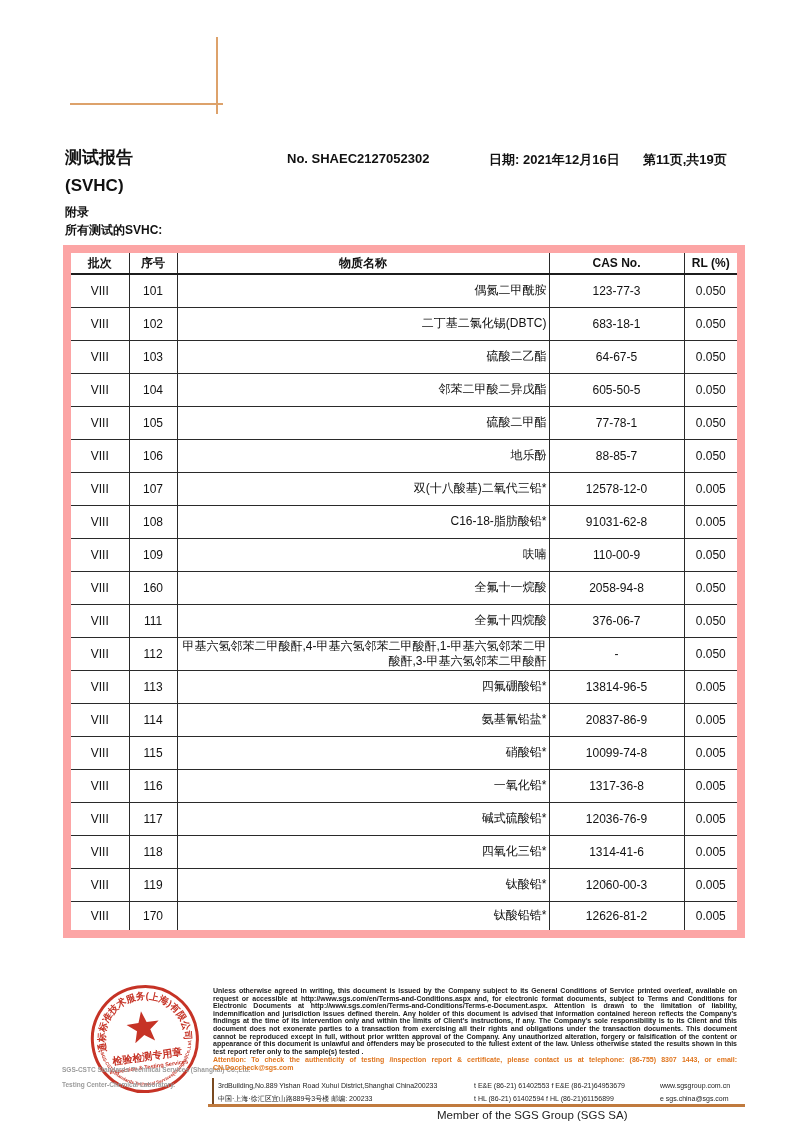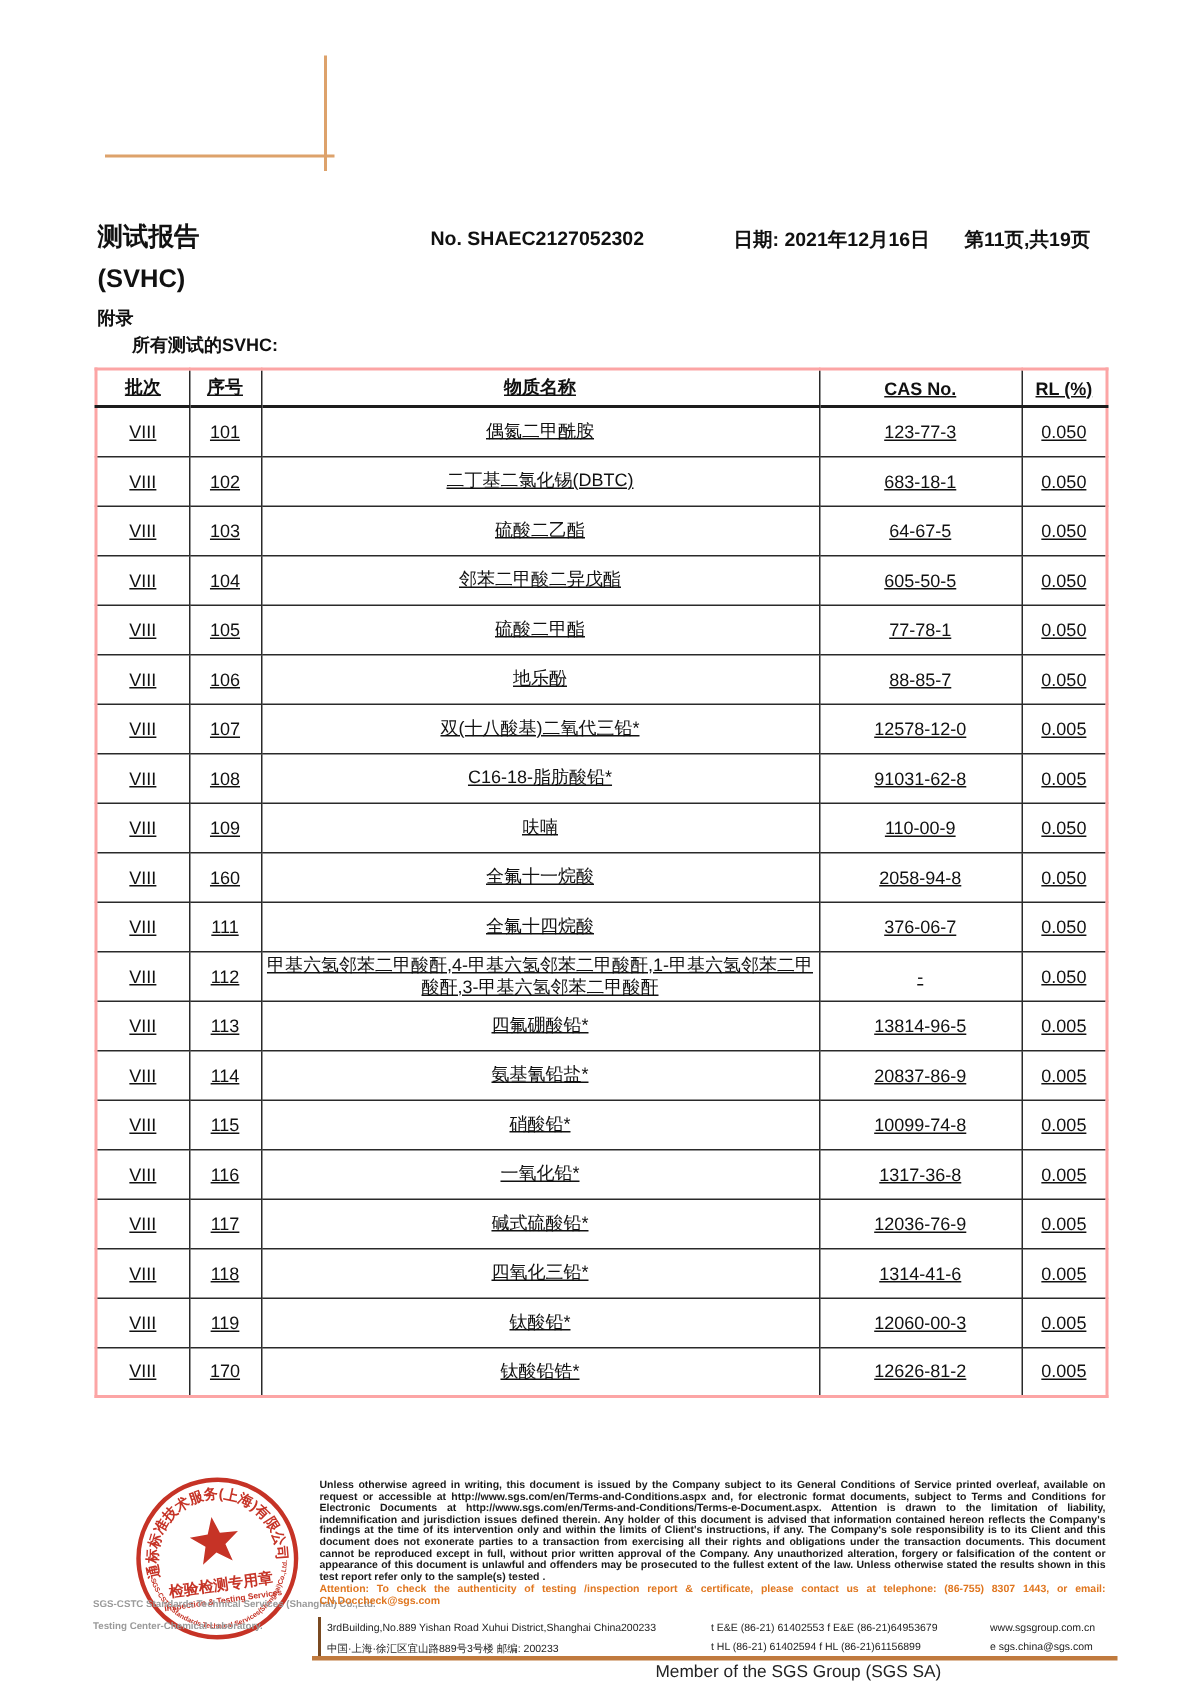--- a/index.html
+++ b/index.html
@@ -18,7 +18,7 @@
   .title1 { position:absolute; left:65px; top:146px; font-size:17px; font-weight:bold; }
   .title2 { position:absolute; left:65px; top:176px; font-size:17px; font-weight:bold; }
   .annex  { position:absolute; left:65px; top:204px; font-size:12px; font-weight:bold; }
-  .subtitle { position:absolute; left:65px; top:222px; font-size:12px; font-weight:bold;margin-left:23px; }
+  .subtitle { position:absolute; left:65px; top:222px; font-size:12px; font-weight:bold; }
   .report-no { position:absolute; left:287px; top:151px; font-size:13px; font-weight:bold;text-align:right; }
   .report-date { position:absolute; left:489px; top:151px; font-size:13px; font-weight:bold; }
   .report-page { position:absolute; left:643px; top:151px; font-size:13px; font-weight:bold; }

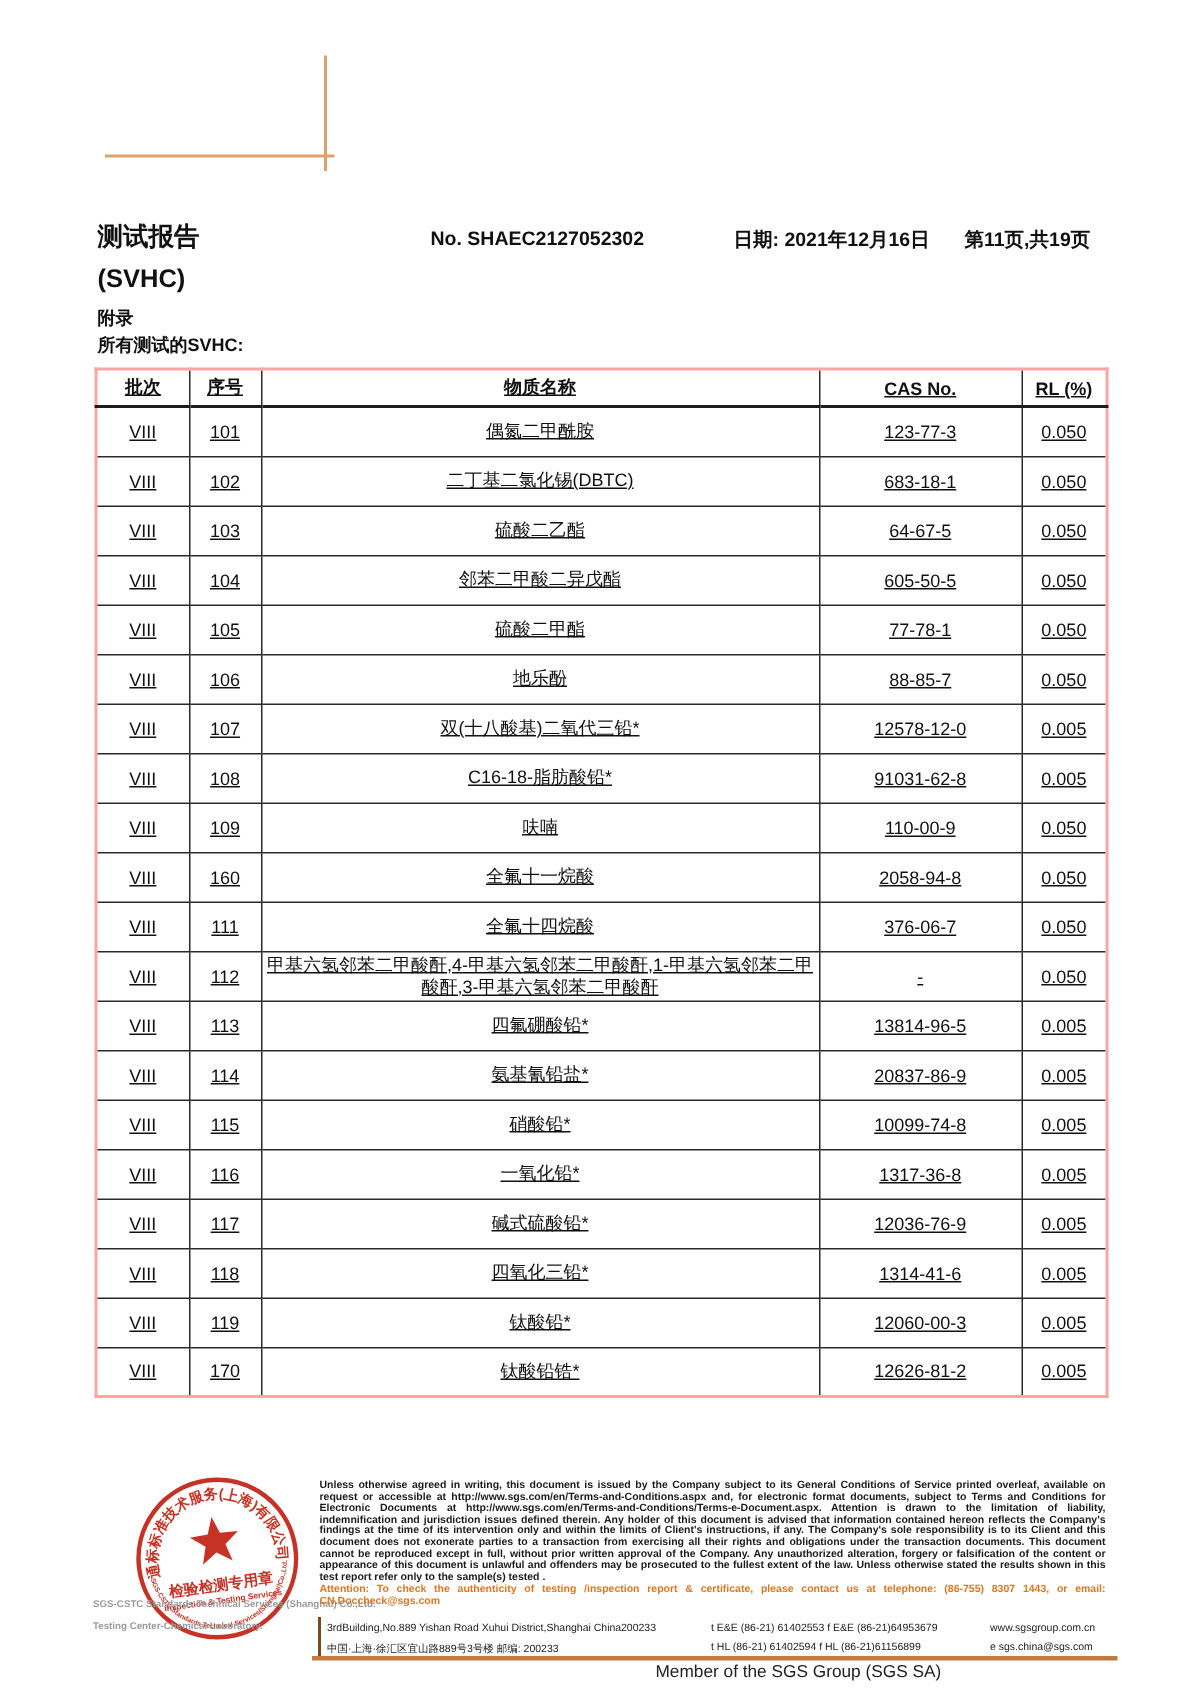--- a/index.html
+++ b/index.html
@@ -26,8 +26,7 @@
   table.svhc {
     position:absolute; left:63px; top:245px; width:674px;
     border-collapse:collapse; table-layout:fixed;
-    border:2px solid #fca5a5;
-    text-decoration:underline;
+    border:8px solid #fca5a5;
   }
   table.svhc th, table.svhc td {
     border:1px solid #2a2a2a; font-size:12px; vertical-align:middle;

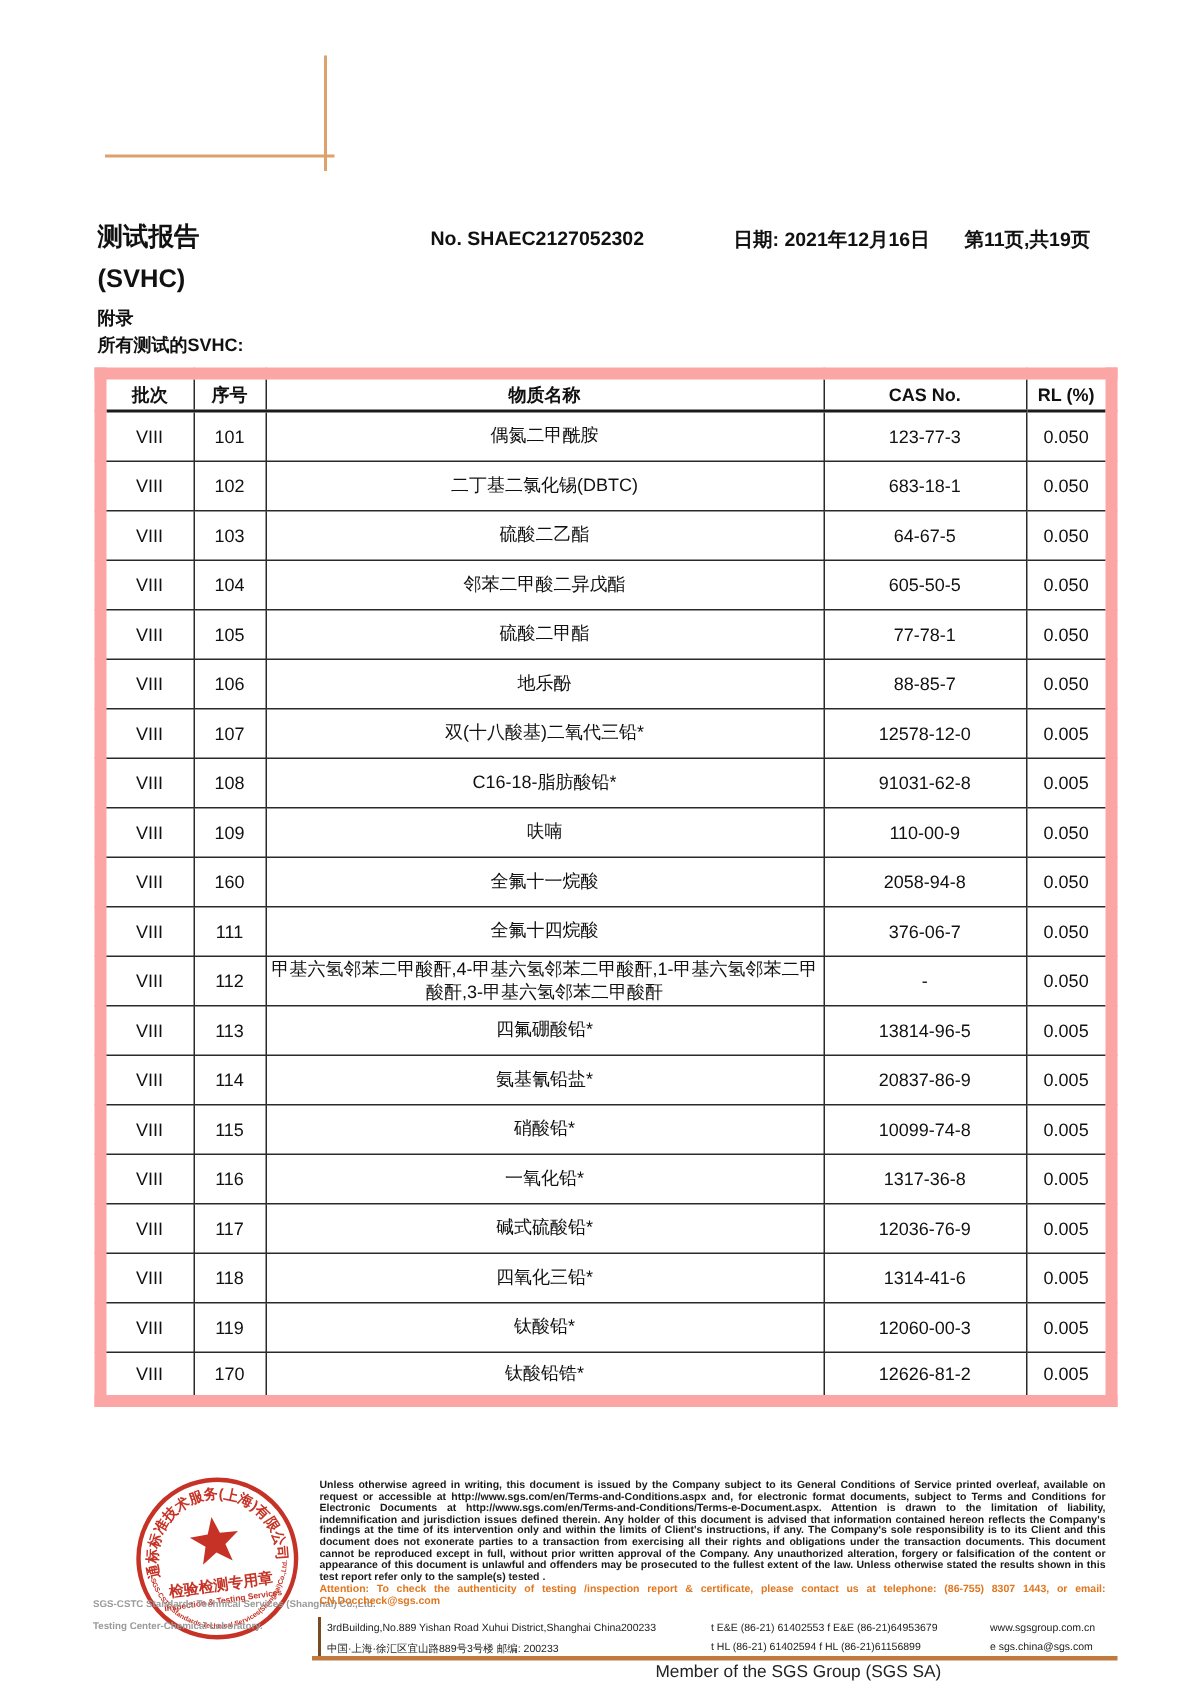--- a/index.html
+++ b/index.html
@@ -36,7 +36,7 @@
   table.svhc tbody tr { height:33px; }
   table.svhc th { font-weight:bold; text-align:center; border-bottom:2px solid #1c1c1c; }
   td.c { text-align:center; }
-  td.l { text-align:center; padding-left:6px; line-height:15px; }
+  td.l { text-align:right; padding-left:6px; line-height:15px; }
   
   .stamp-svg { position:absolute; left:87px; top:981px; transform:rotate(-8deg); }
   .company-gray {

